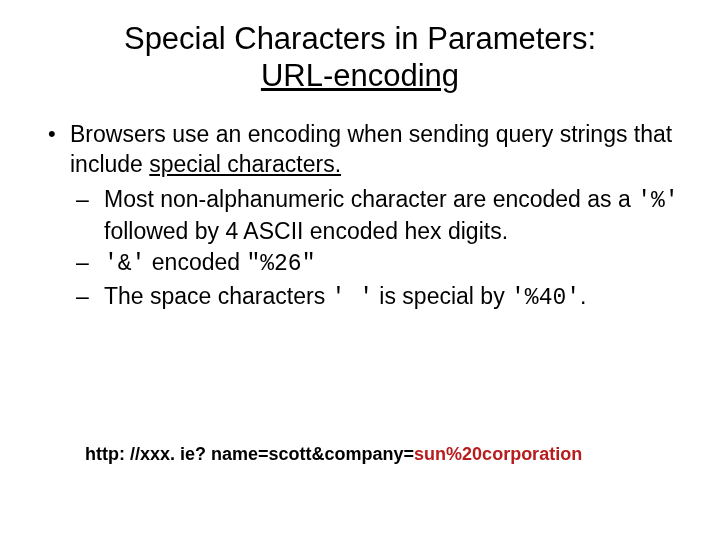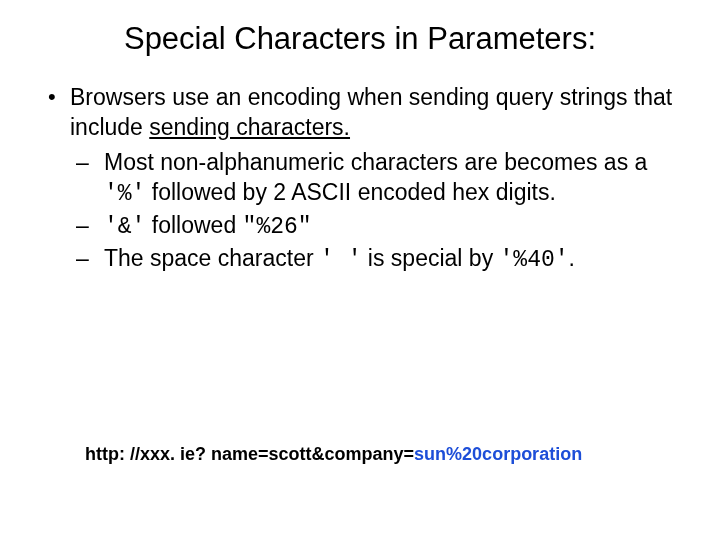--- a/index.html
+++ b/index.html
@@ -88,6 +88,7 @@
 
   <h1 class="title">
     <span>Special Characters in Parameters:</span><br>
+    <span class="line2">URL-encoding</span>
   </h1>
 
   <div class="content">

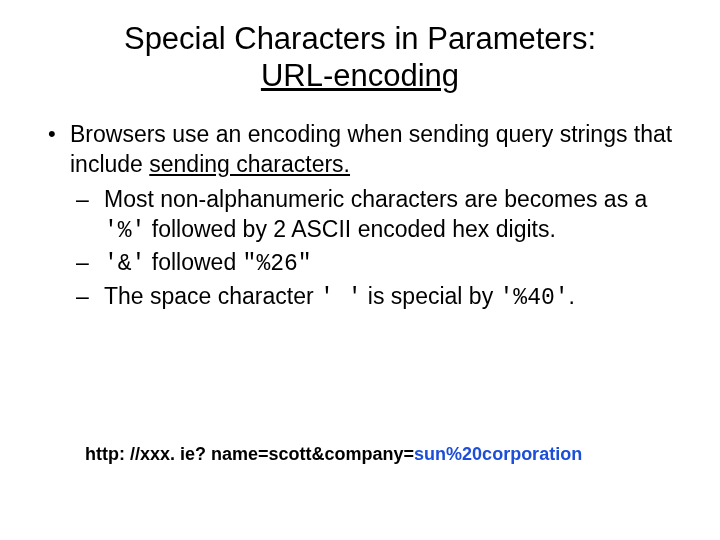--- a/index.html
+++ b/index.html
@@ -94,7 +94,7 @@
   <div class="content">
     <ul class="level1">
       <li>
-        <span>Browsers use an encoding when sending query strings that include </span><span class="underline">sending characters.</span>
+        <span>Browsers use an encoding when sending query strings that include </span><span class="underline">special characters.</span>
 
         <ul class="level2">
           <li>

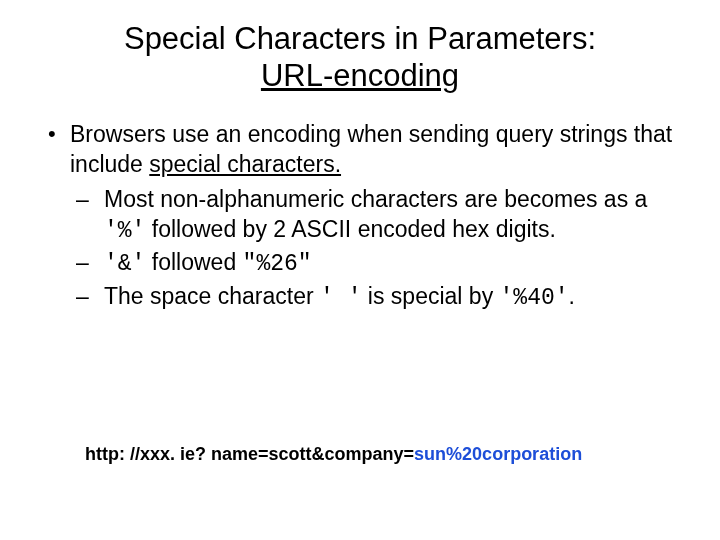--- a/index.html
+++ b/index.html
@@ -98,7 +98,7 @@
 
         <ul class="level2">
           <li>
-            <span>Most non-alphanumeric characters are becomes as a </span><span class="mono">'%'</span><span> followed by 2 ASCII encoded hex digits.</span>
+            <span>Most non-alphanumeric character are encoded as a </span><span class="mono">'%'</span><span> followed by 2 ASCII encoded hex digits.</span>
           </li>
           <li>
             <span class="mono">'&amp;'</span><span> followed </span><span class="mono">"%26"</span>

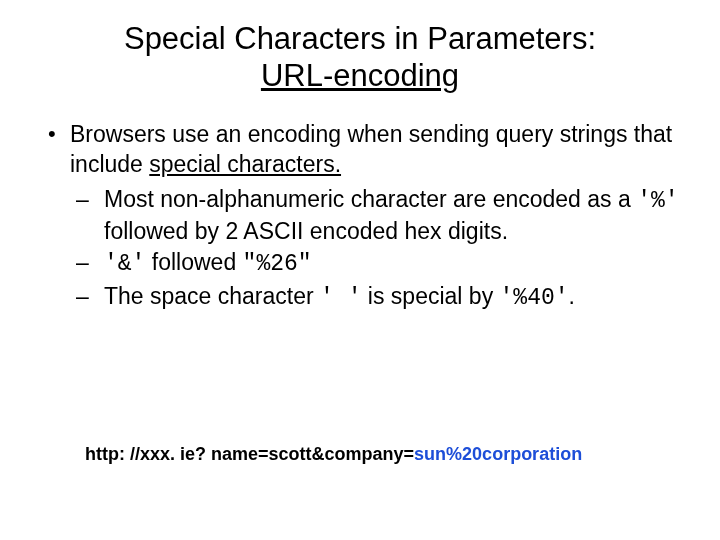--- a/index.html
+++ b/index.html
@@ -98,7 +98,7 @@
 
         <ul class="level2">
           <li>
-            <span>Most non-alphanumeric character are encoded as a </span><span class="mono">'%'</span><span> followed by 2 ASCII encoded hex digits.</span>
+            <span>Most non-alphanumeric character are encoded as a </span><span class="mono">'%'</span><span> followed by 4 ASCII encoded hex digits.</span>
           </li>
           <li>
             <span class="mono">'&amp;'</span><span> followed </span><span class="mono">"%26"</span>

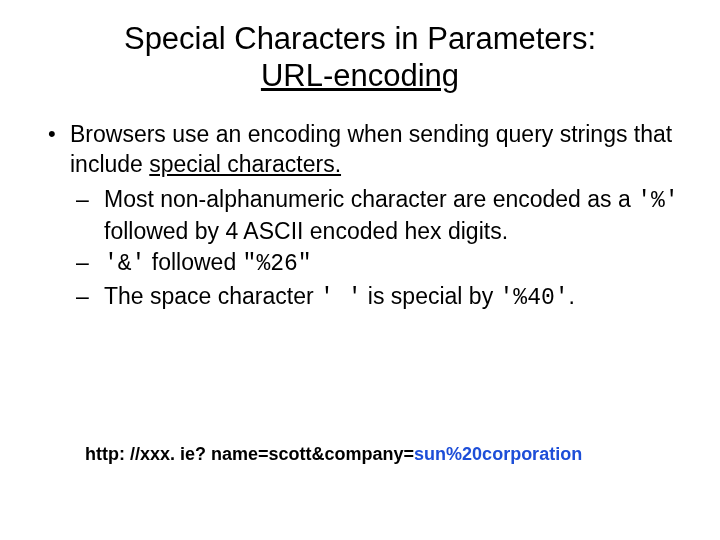--- a/index.html
+++ b/index.html
@@ -101,7 +101,7 @@
             <span>Most non-alphanumeric character are encoded as a </span><span class="mono">'%'</span><span> followed by 4 ASCII encoded hex digits.</span>
           </li>
           <li>
-            <span class="mono">'&amp;'</span><span> followed </span><span class="mono">"%26"</span>
+            <span class="mono">'&amp;'</span><span> encoded </span><span class="mono">"%26"</span>
           </li>
           <li>
             <span>The space character </span><span class="mono">' '</span><span> is special by </span><span class="mono">'%40'</span><span>.</span>

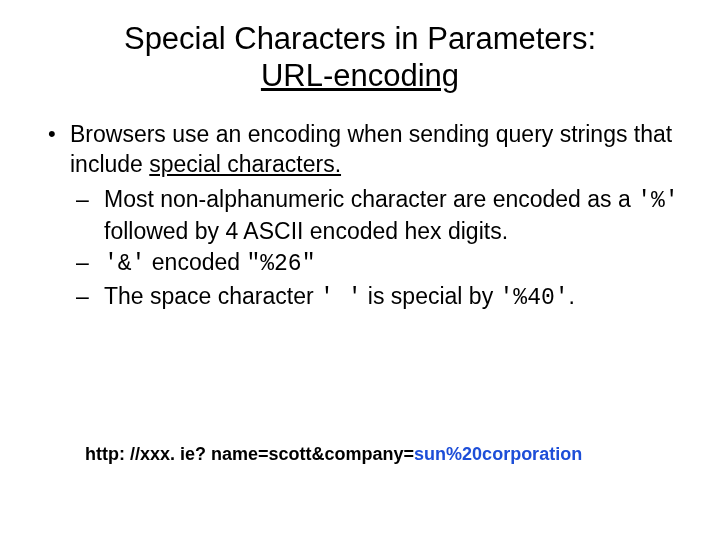--- a/index.html
+++ b/index.html
@@ -104,7 +104,7 @@
             <span class="mono">'&amp;'</span><span> encoded </span><span class="mono">"%26"</span>
           </li>
           <li>
-            <span>The space character </span><span class="mono">' '</span><span> is special by </span><span class="mono">'%40'</span><span>.</span>
+            <span>The space characters </span><span class="mono">' '</span><span> is special by </span><span class="mono">'%40'</span><span>.</span>
           </li>
         </ul>
       </li>

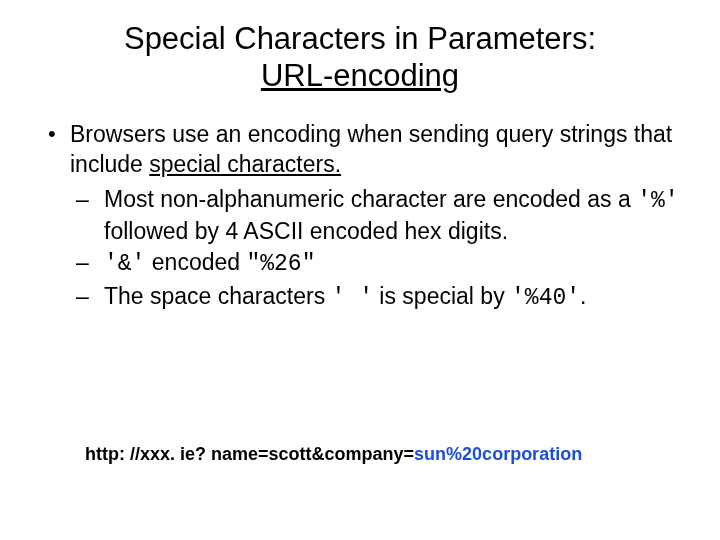--- a/index.html
+++ b/index.html
@@ -79,7 +79,7 @@
     font-weight: bold;
     white-space: nowrap;
   }
-  .footer-url .encoded { color: #1d4ed8; }
+  .footer-url .encoded { color: #b91c1c; }
 </style>
 </head>
 <body>

